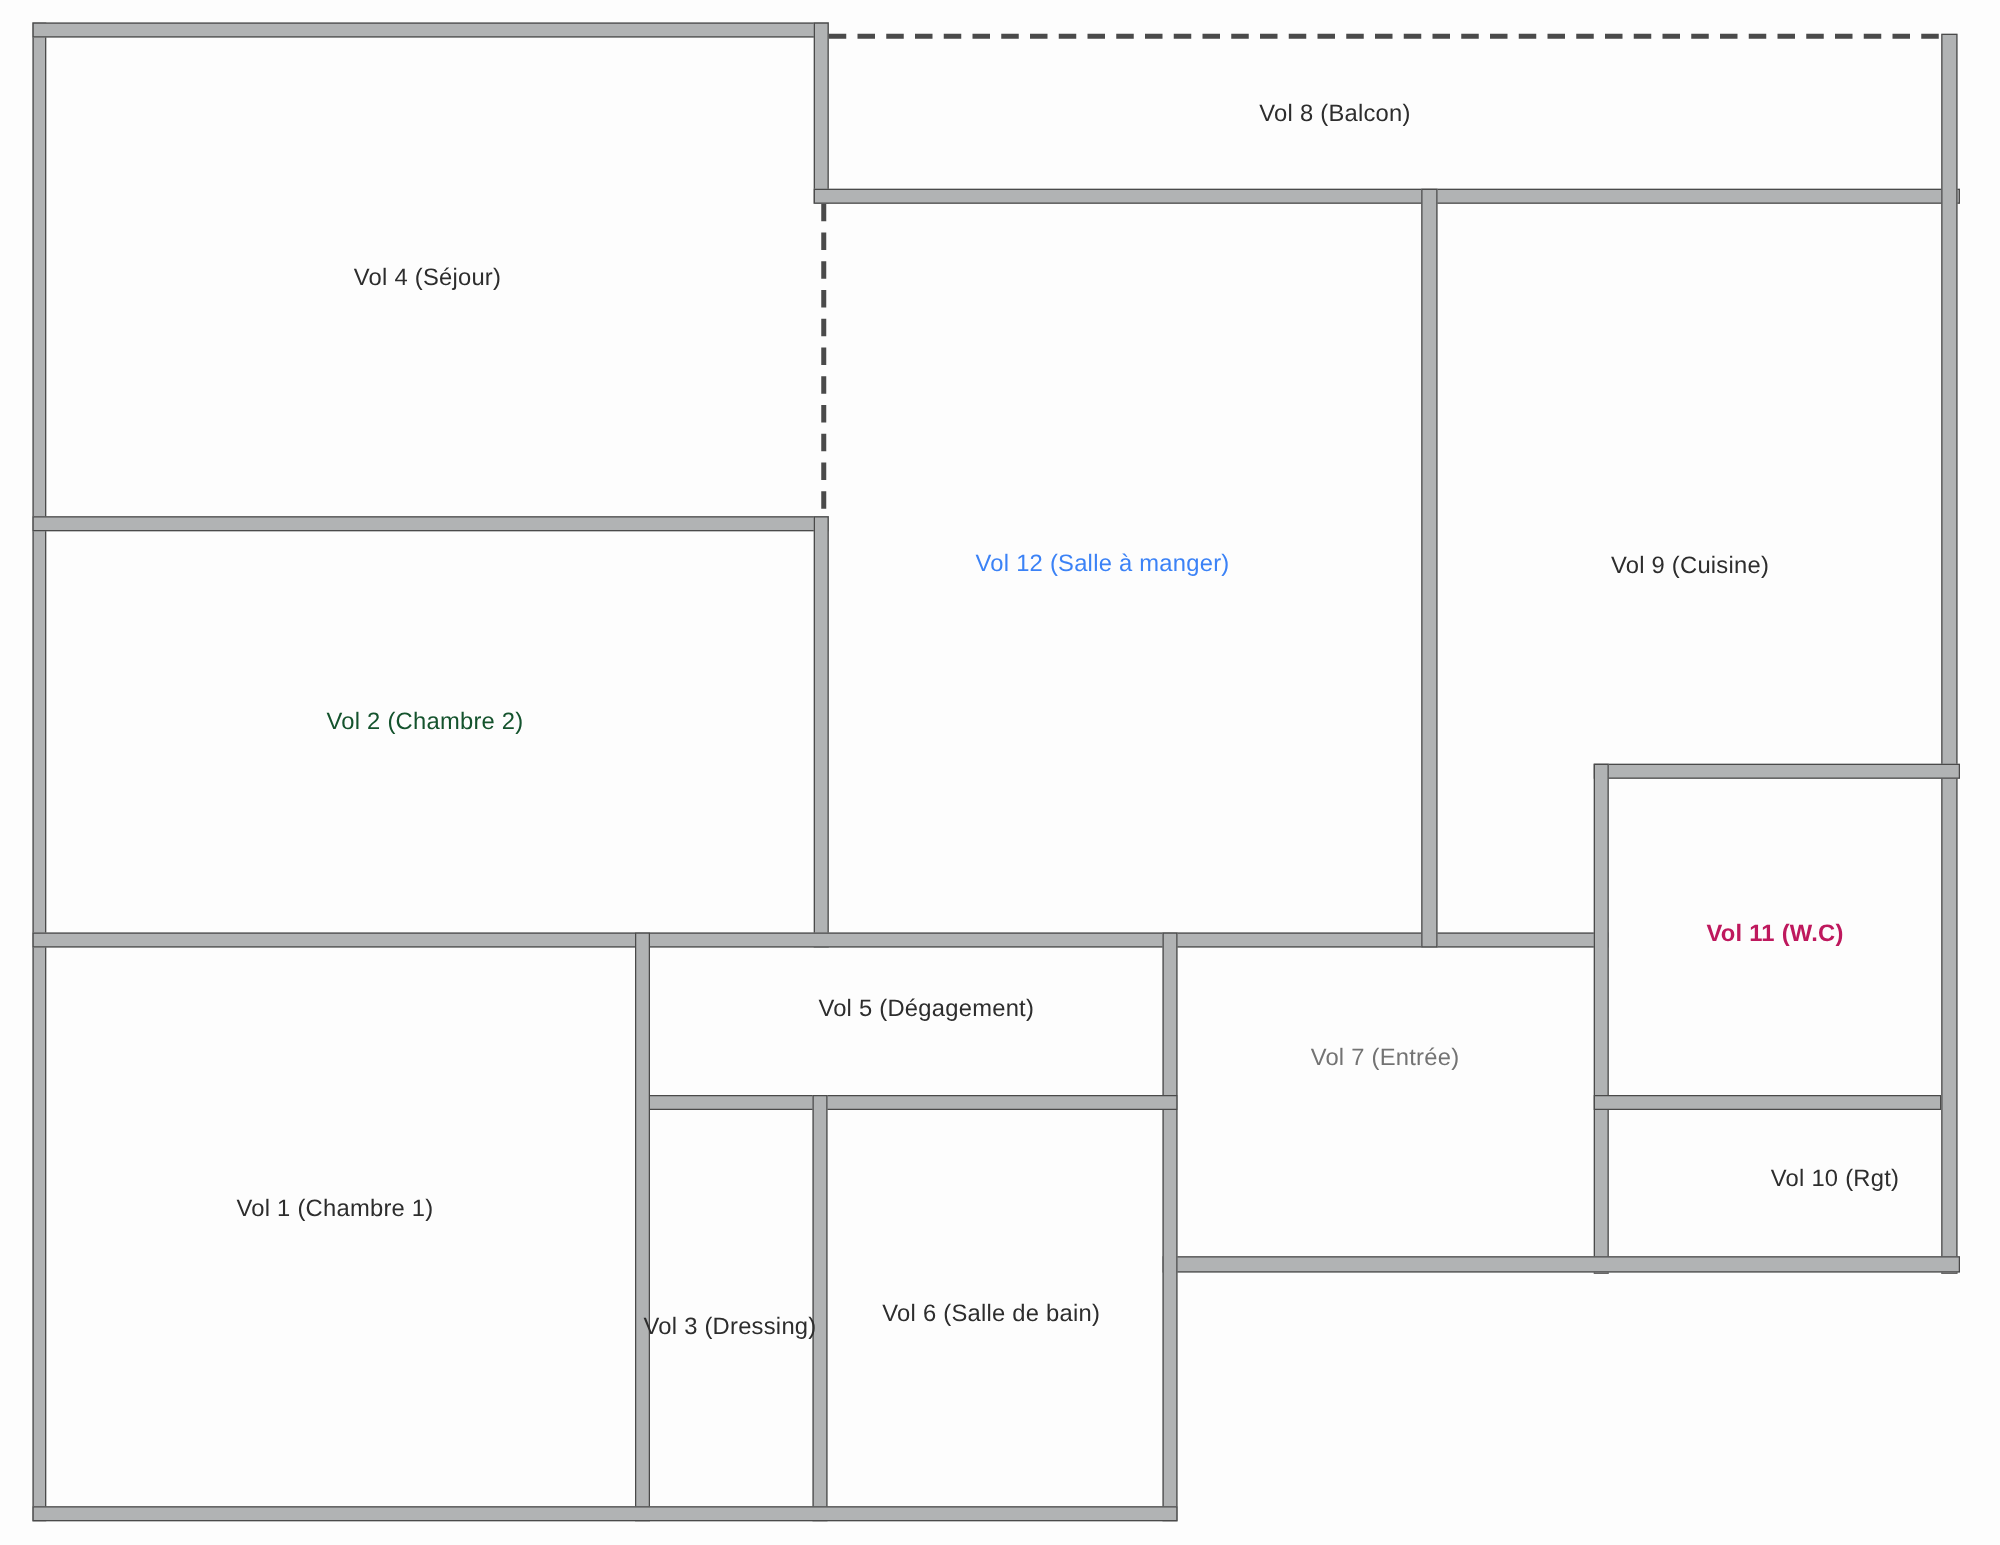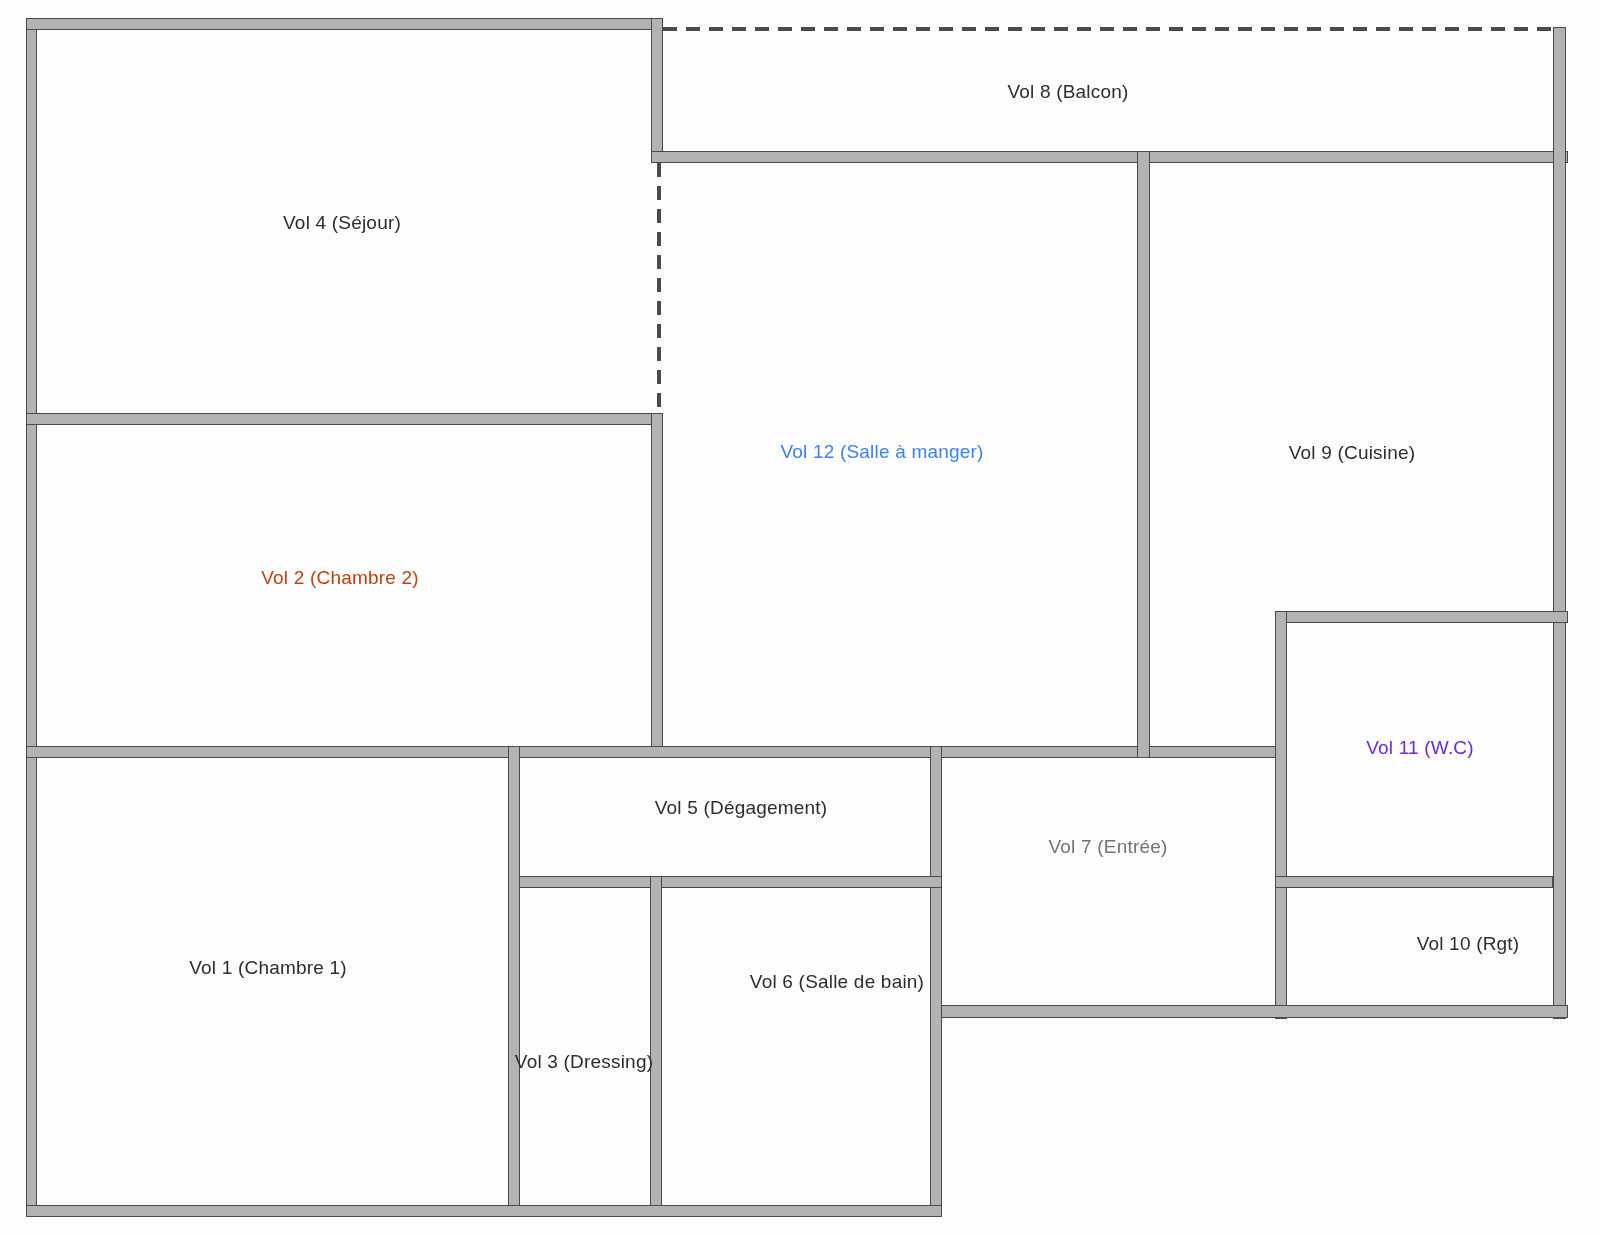--- a/index.html
+++ b/index.html
@@ -67,7 +67,7 @@
     </div>
   <div id="labels">
       <div class="room-label" style="left: 268px; top: 968px; color: rgb(45, 45, 45);">Vol 1 (Chambre 1)</div>
-      <div class="room-label" style="left: 340px; top: 578px; color: #c2410c;">Vol 2 (Chambre 2)</div>
+      <div class="room-label" style="left: 340px; top: 578px; color: #14532d;">Vol 2 (Chambre 2)</div>
       <div class="room-label" style="left: 584px; top: 1042px; color: rgb(45, 45, 45); margin-top: 20px;">Vol 3 (Dressing)</div>
       <div class="room-label" style="left: 342px; top: 223px; color: rgb(45, 45, 45);">Vol 4 (Séjour)</div>
       <div class="room-label" style="left: 725px; top: 808px; color: rgb(45, 45, 45); margin-left: 16px;">Vol 5 (Dégagement)</div>

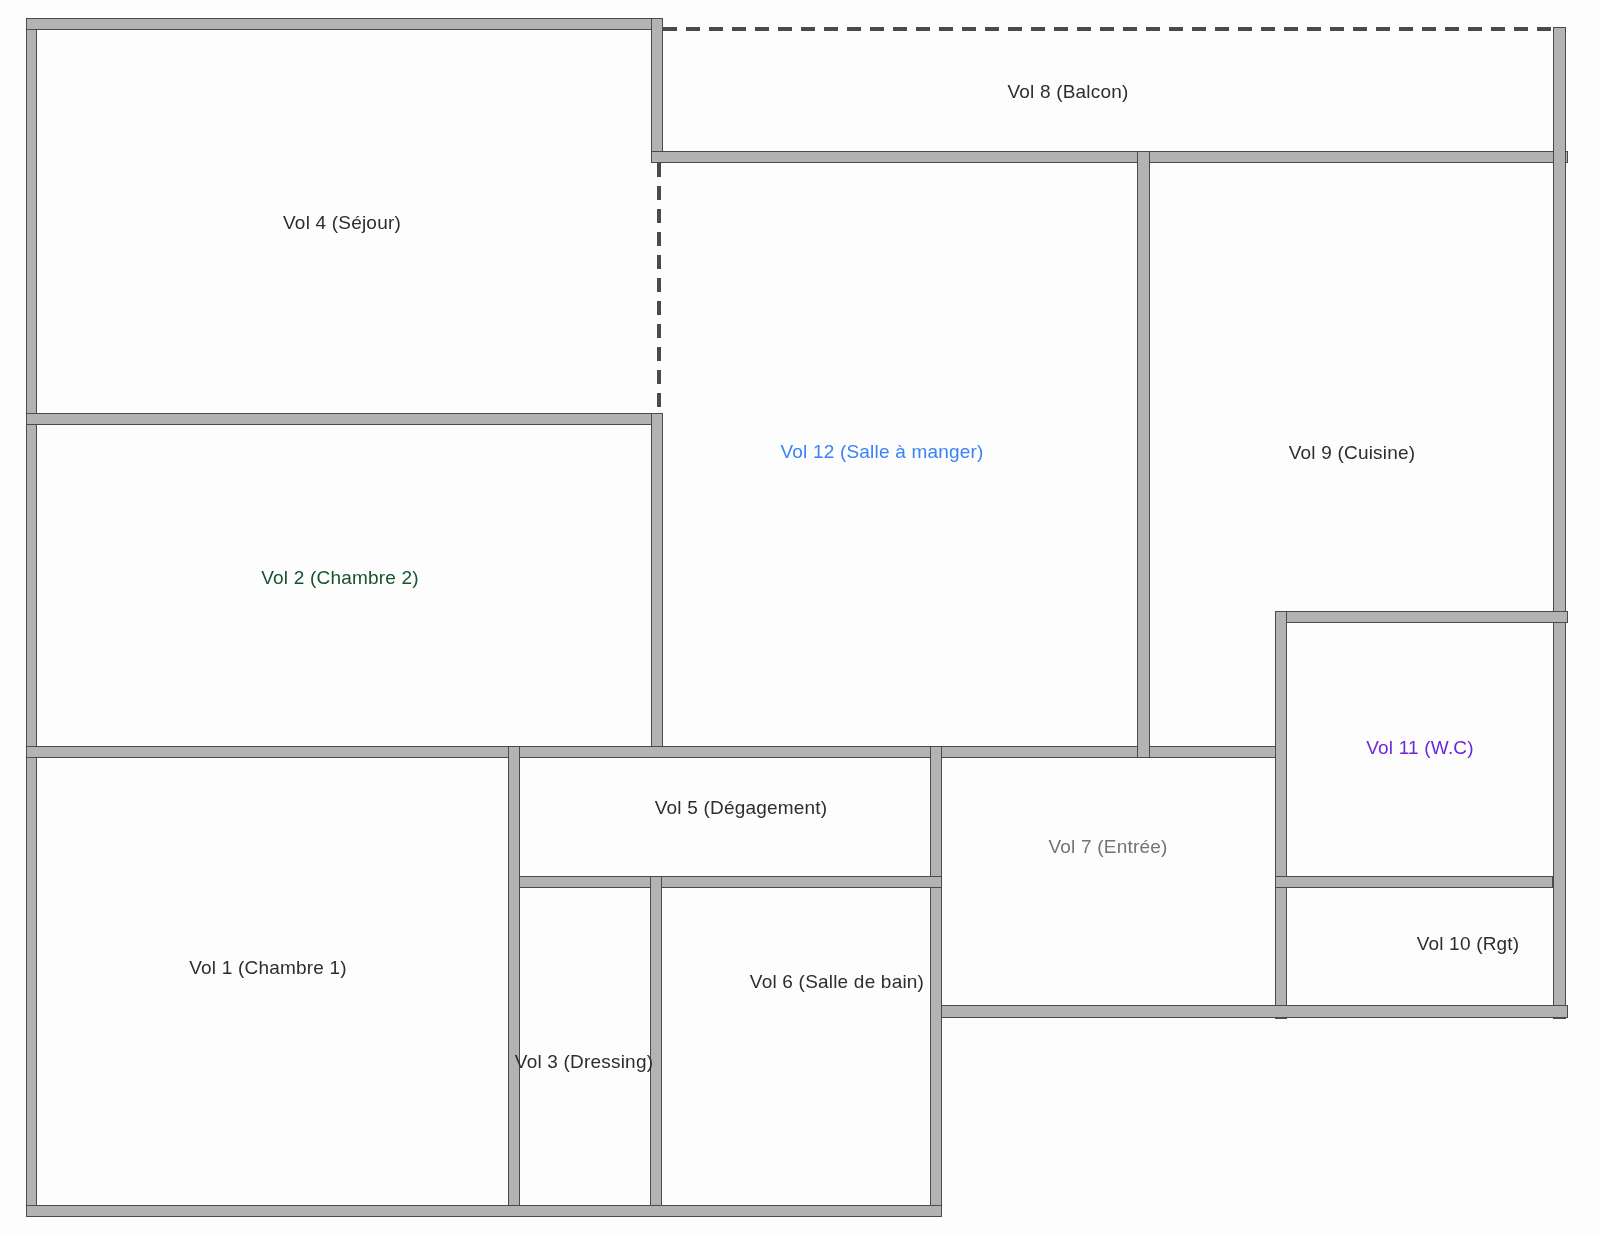--- a/index.html
+++ b/index.html
@@ -76,7 +76,7 @@
       <div class="room-label" style="left: 1068px; top: 92px; color: rgb(45, 45, 45);">Vol 8 (Balcon)</div>
       <div class="room-label" style="left: 1352px; top: 453px; color: rgb(45, 45, 45);">Vol 9 (Cuisine)</div>
       <div class="room-label" style="left: 1420px; top: 944px; color: rgb(45, 45, 45); margin-left: 48px;">Vol 10 (Rgt)</div>
-      <div class="room-label" style="left: 1420px; top: 748px; color: #6d28d9;">Vol 11 (W.C)</div>
+      <div class="room-label" style="left: 1420px; top: 748px; color: #be185d; font-weight: bold;">Vol 11 (W.C)</div>
       <div class="room-label" style="left: 882px; top: 452px; color: #3b82f6;">Vol 12 (Salle à manger)</div>
     </div>
 </div>

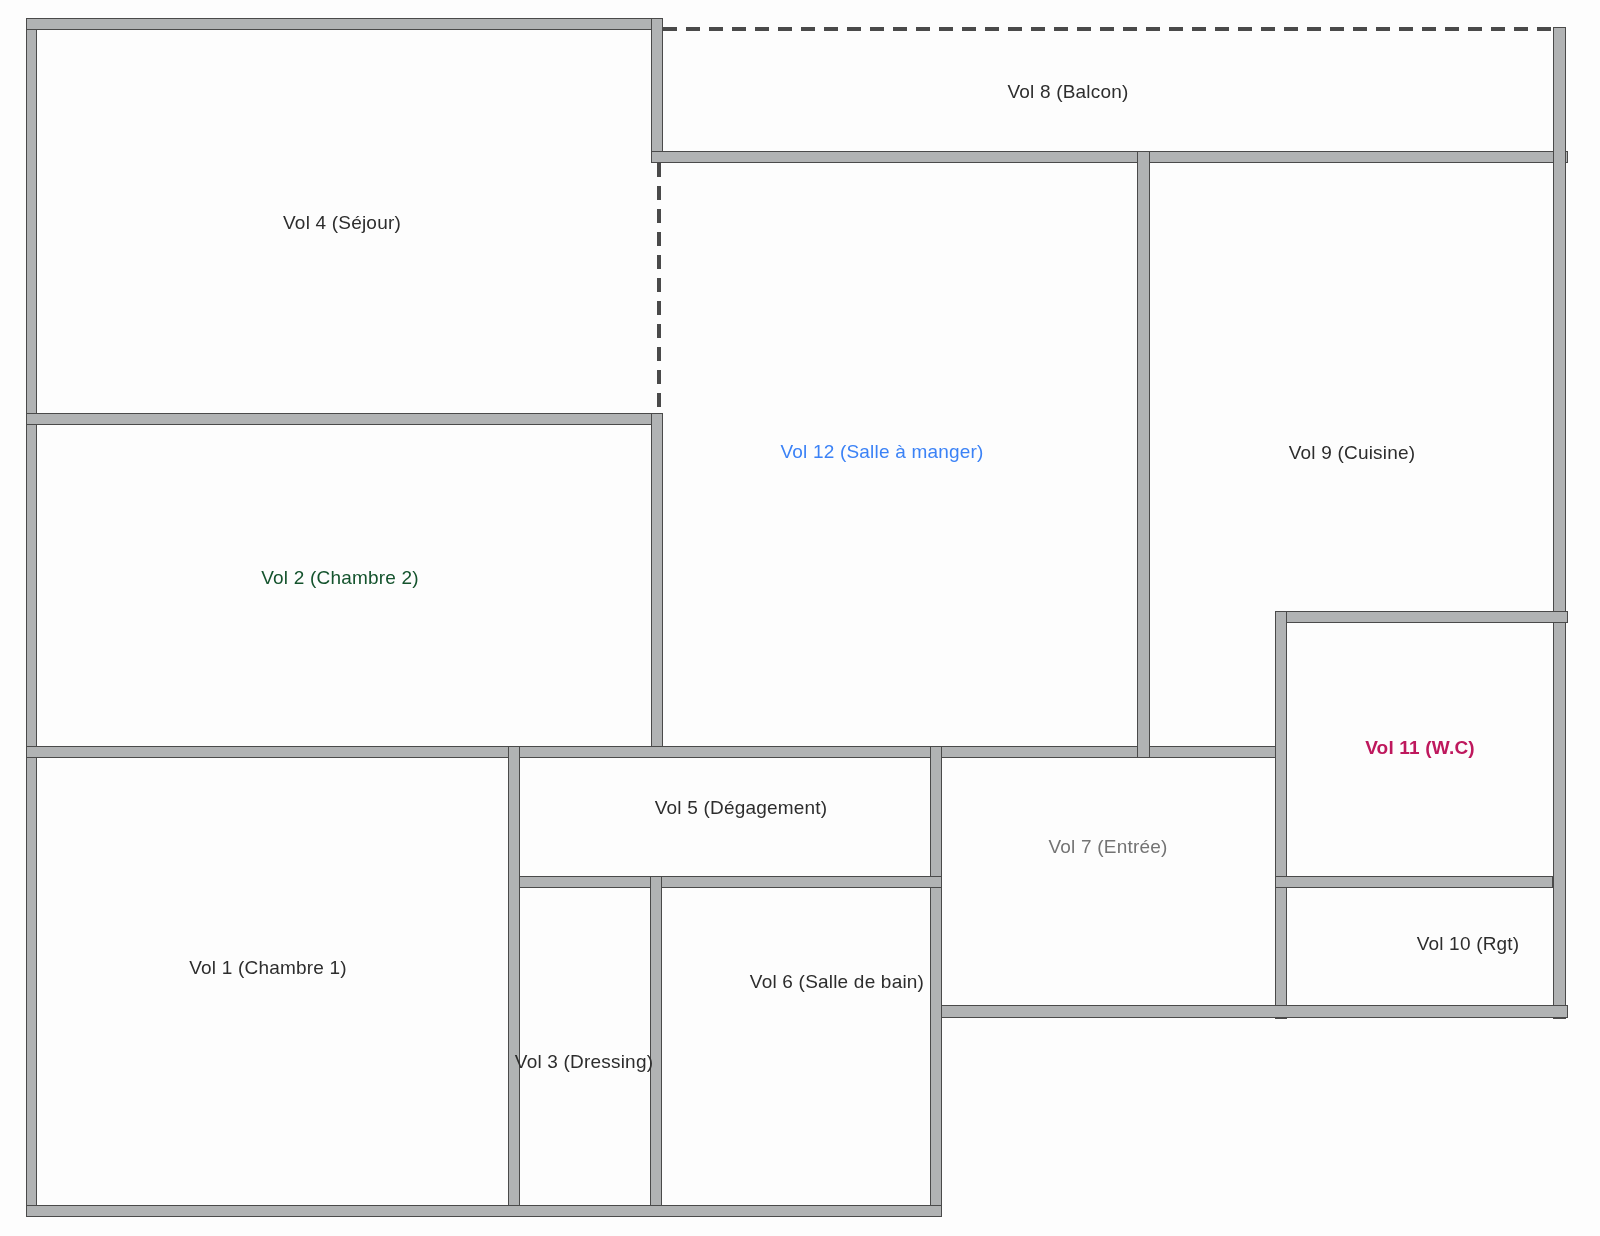--- a/index.html
+++ b/index.html
@@ -71,7 +71,7 @@
       <div class="room-label" style="left: 584px; top: 1042px; color: rgb(45, 45, 45); margin-top: 20px;">Vol 3 (Dressing)</div>
       <div class="room-label" style="left: 342px; top: 223px; color: rgb(45, 45, 45);">Vol 4 (Séjour)</div>
       <div class="room-label" style="left: 725px; top: 808px; color: rgb(45, 45, 45); margin-left: 16px;">Vol 5 (Dégagement)</div>
-      <div class="room-label" style="left: 793px; top: 982px; color: rgb(45, 45, 45); margin-left: 44px;">Vol 6 (Salle de bain)</div>
+      <div class="room-label" style="left: 793px; top: 1052px; color: rgb(45, 45, 45);">Vol 6 (Salle de bain)</div>
       <div class="room-label" style="left: 1108px; top: 847px; color: #737373;">Vol 7 (Entrée)</div>
       <div class="room-label" style="left: 1068px; top: 92px; color: rgb(45, 45, 45);">Vol 8 (Balcon)</div>
       <div class="room-label" style="left: 1352px; top: 453px; color: rgb(45, 45, 45);">Vol 9 (Cuisine)</div>

